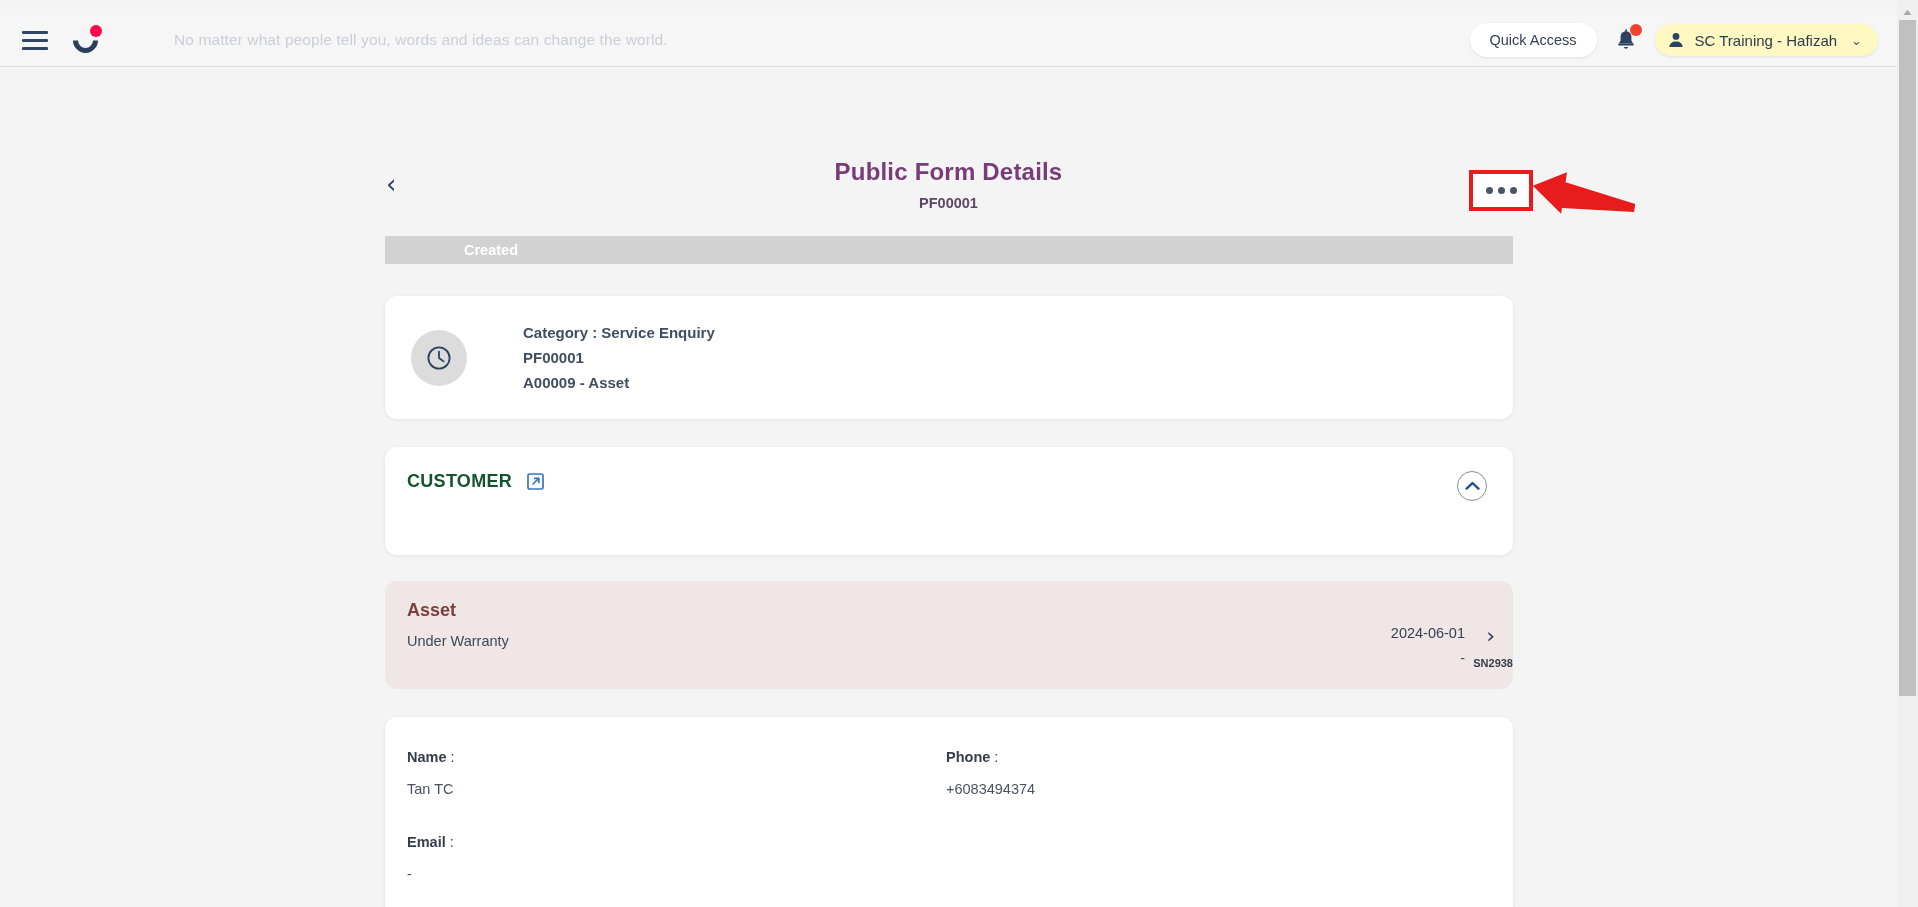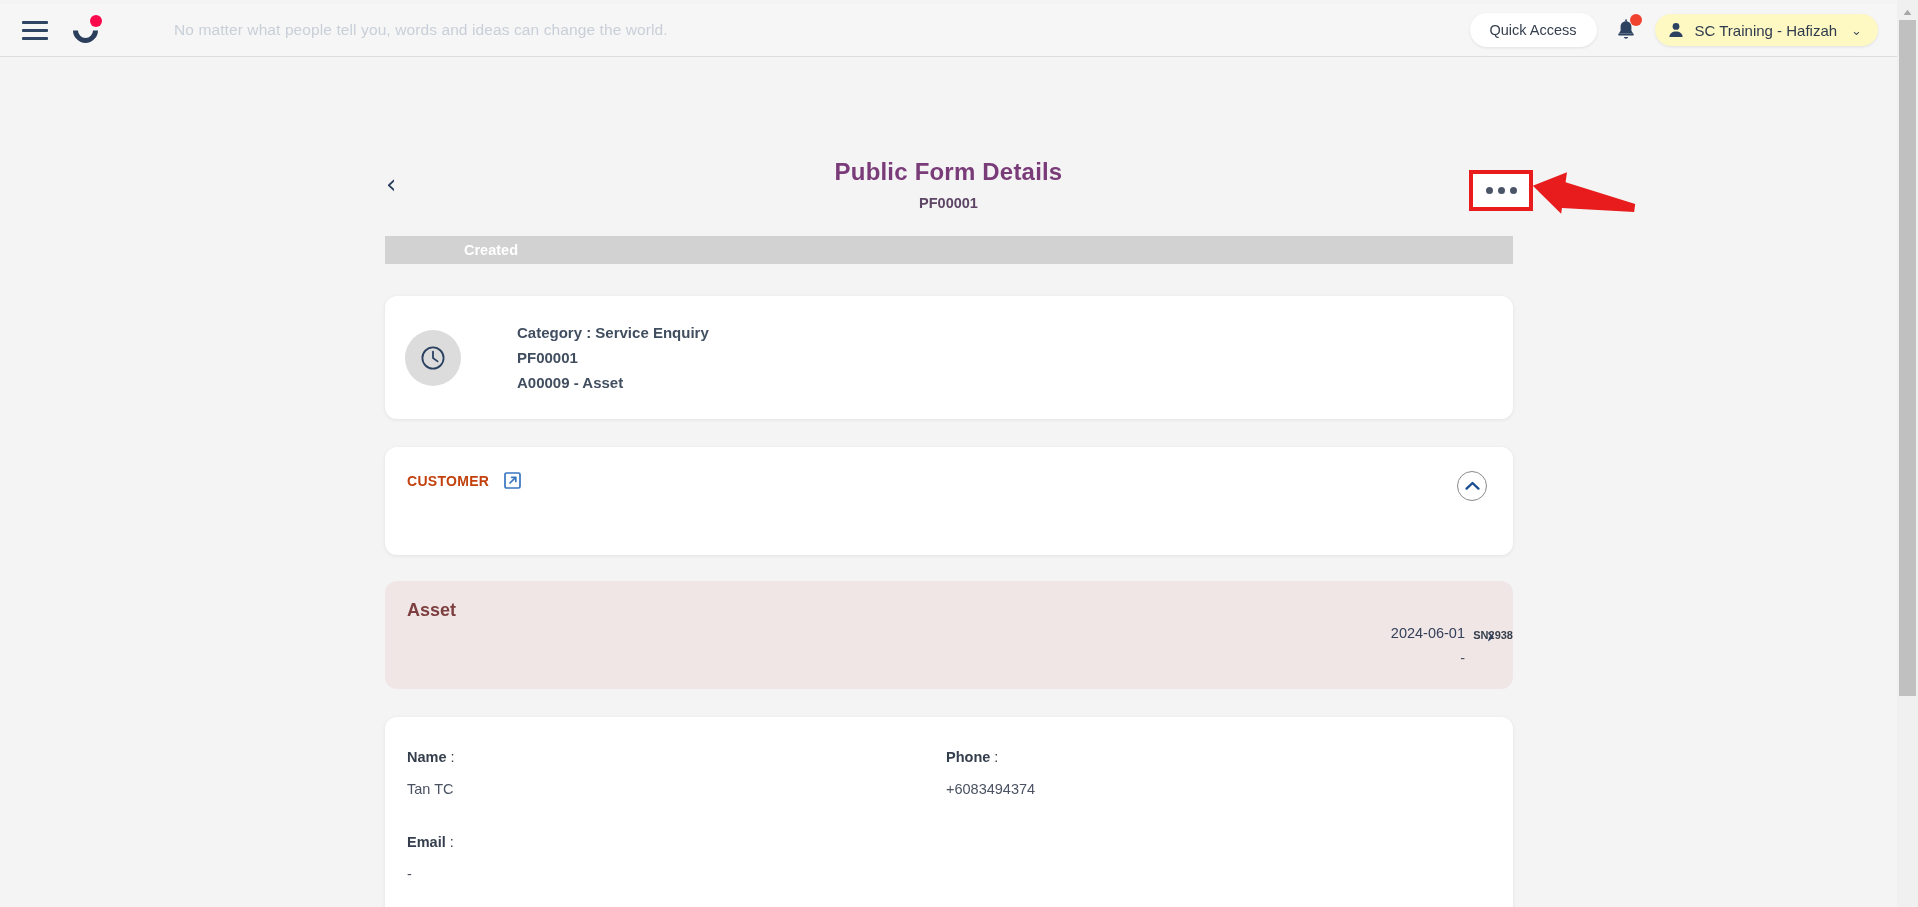--- a/index.html
+++ b/index.html
@@ -15,7 +15,7 @@
   
   .topbar {
     position: absolute;
-    top: 4px; left: 0;
+    top: 14px; left: 0;
     width: 1918px;
     height: 53px;
     background: #f6f6f6;

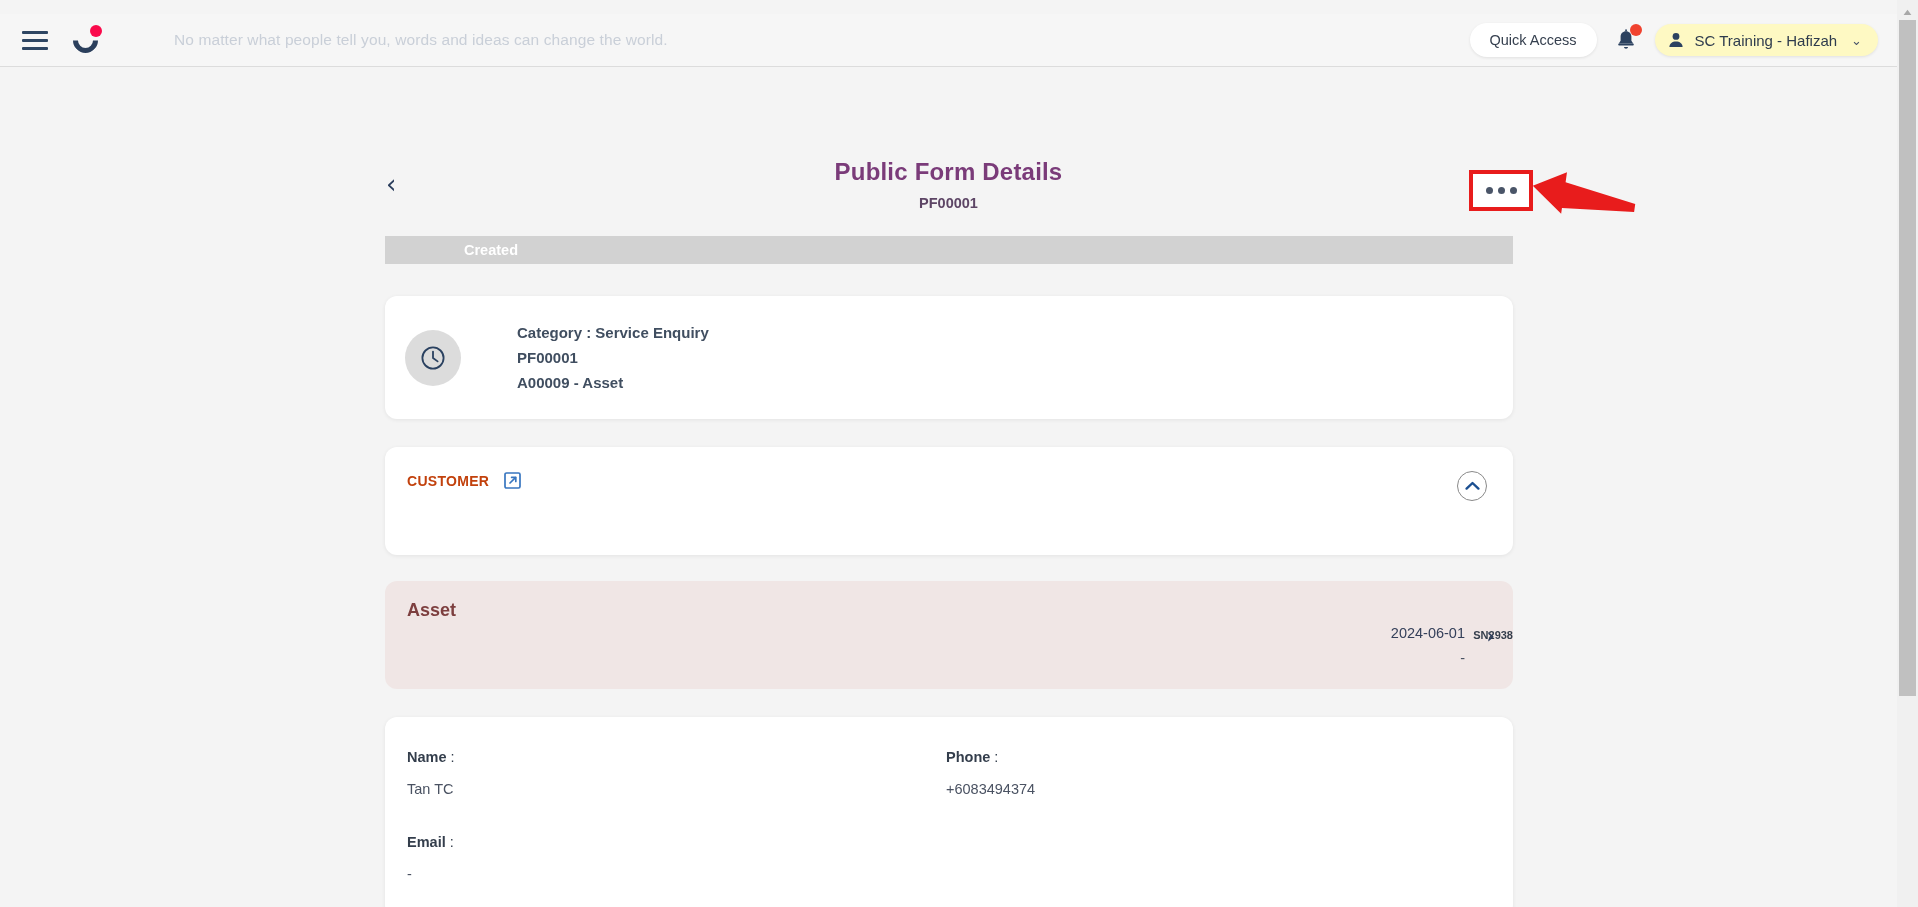--- a/index.html
+++ b/index.html
@@ -229,7 +229,7 @@
     height: 123px;
     display: flex;
     align-items: center;
-    padding-left: 20px;
+    padding-left: 26px;
   }
   .clock-circle {
     width: 56px; height: 56px;

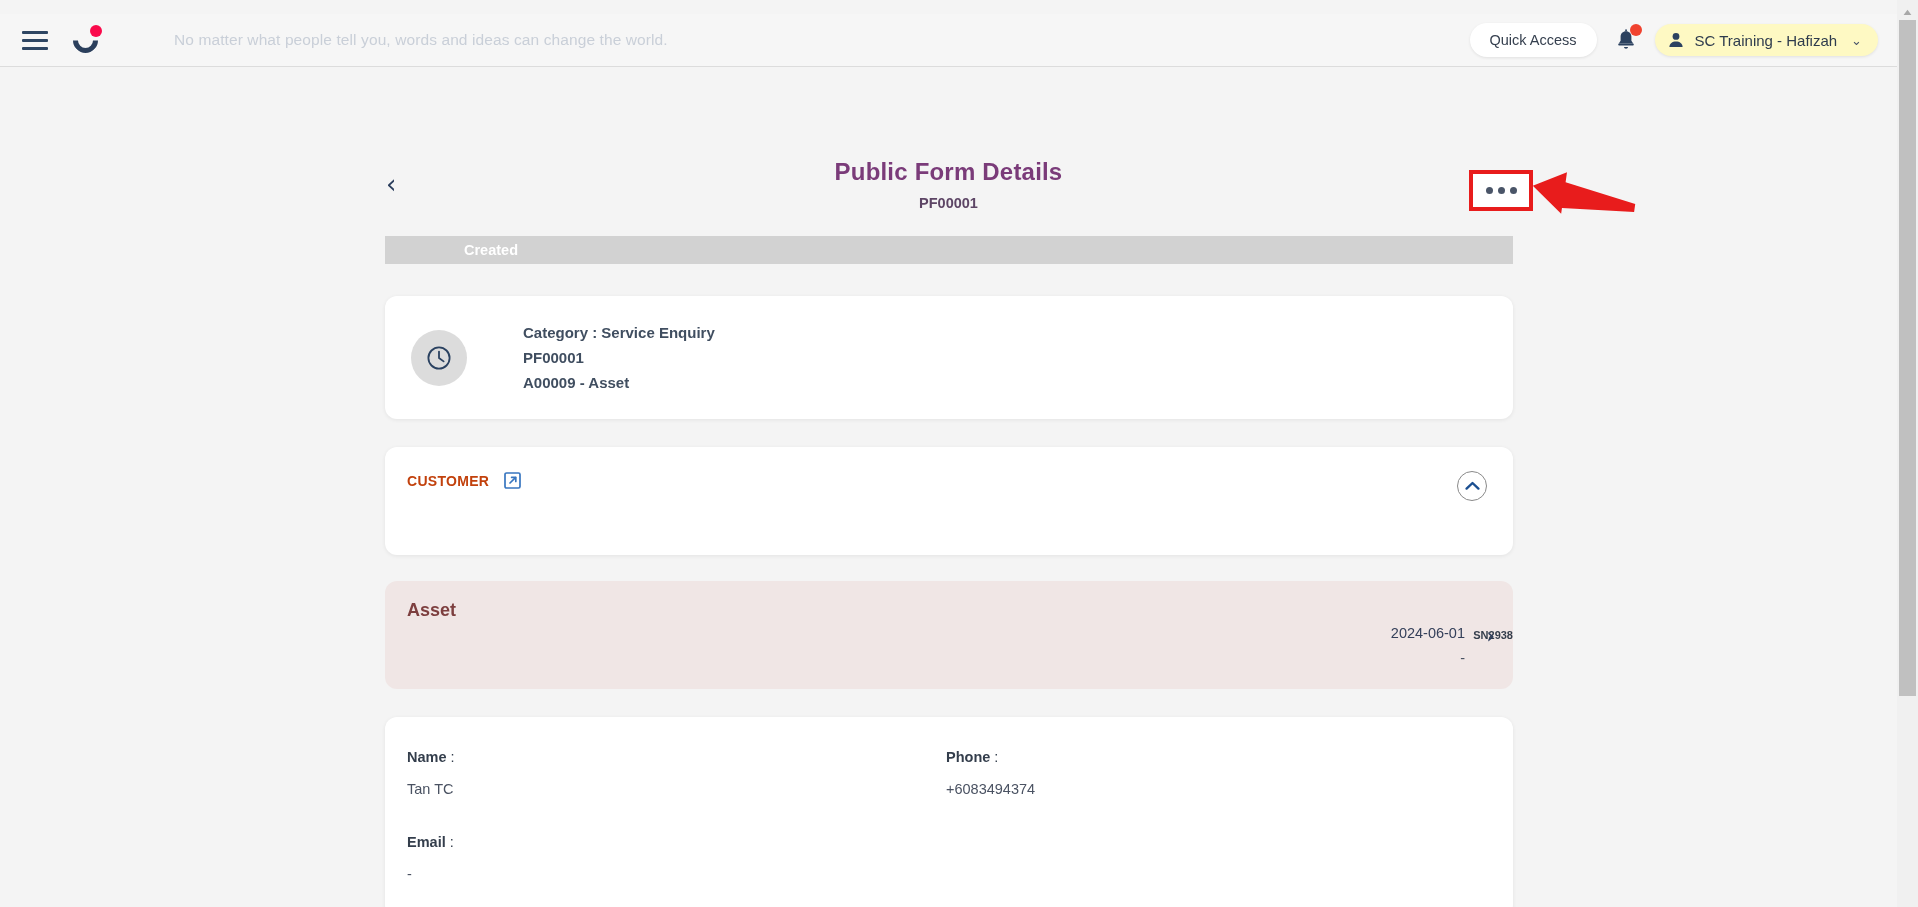--- a/index.html
+++ b/index.html
@@ -265,9 +265,9 @@
     gap: 14px;
   }
   .customer-title {
-    font-size: 14px;
-    font-weight: bold;
-    color: #c2410c;
+    font-size: 18px;
+    font-weight: bold;
+    color: #14532d;
     letter-spacing: .3px;
   }
   .collapse-btn {

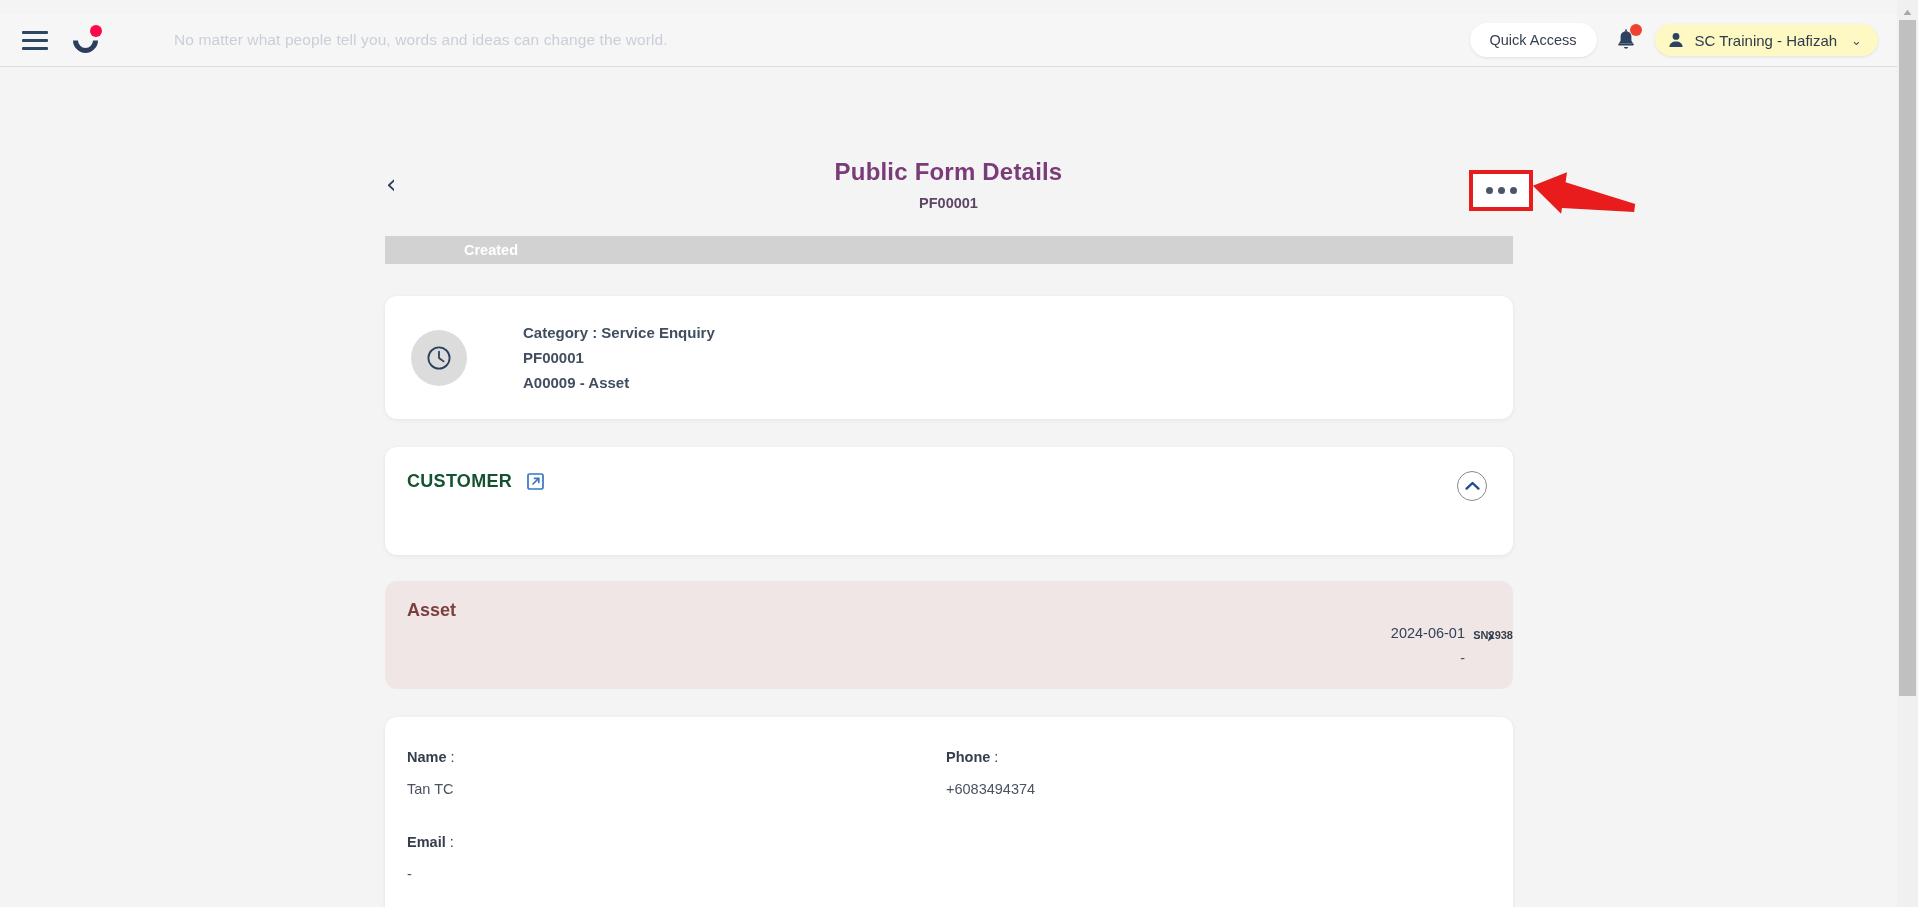--- a/index.html
+++ b/index.html
@@ -486,6 +486,7 @@
 
     <div class="asset-card">
       <div class="asset-title">Asset</div>
+      <div class="asset-line1">Under Warranty</div>
       <div class="asset-line2">SN2938</div>
       <div class="asset-right">
         <div class="asset-date">2024-06-01</div>

